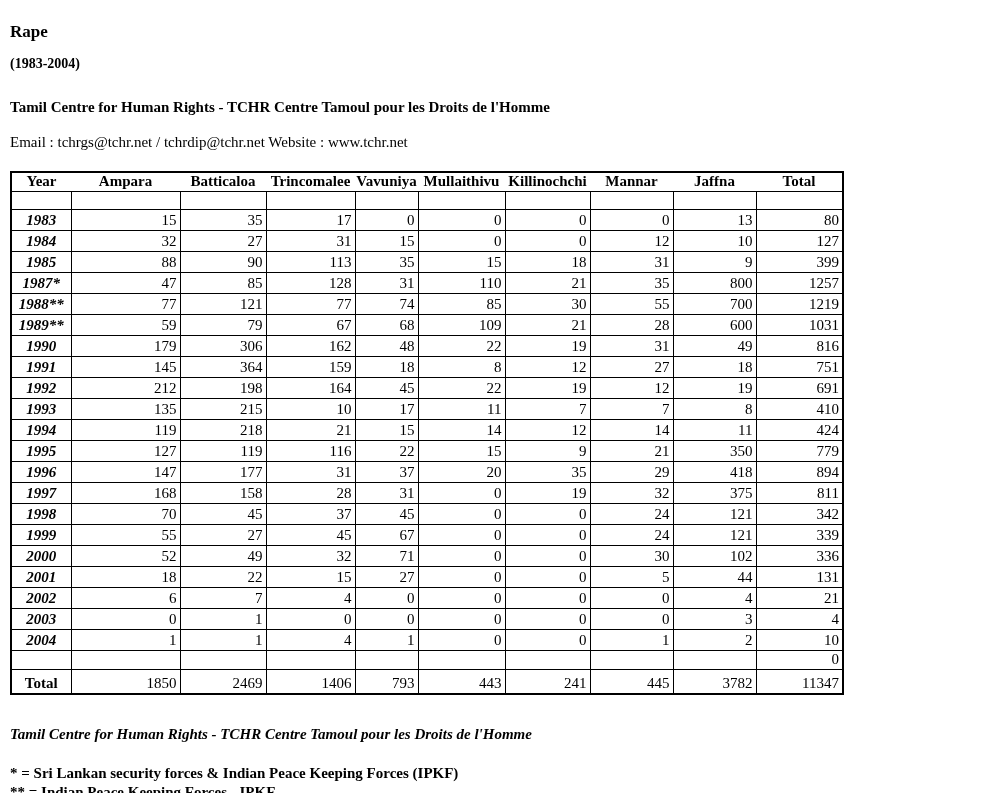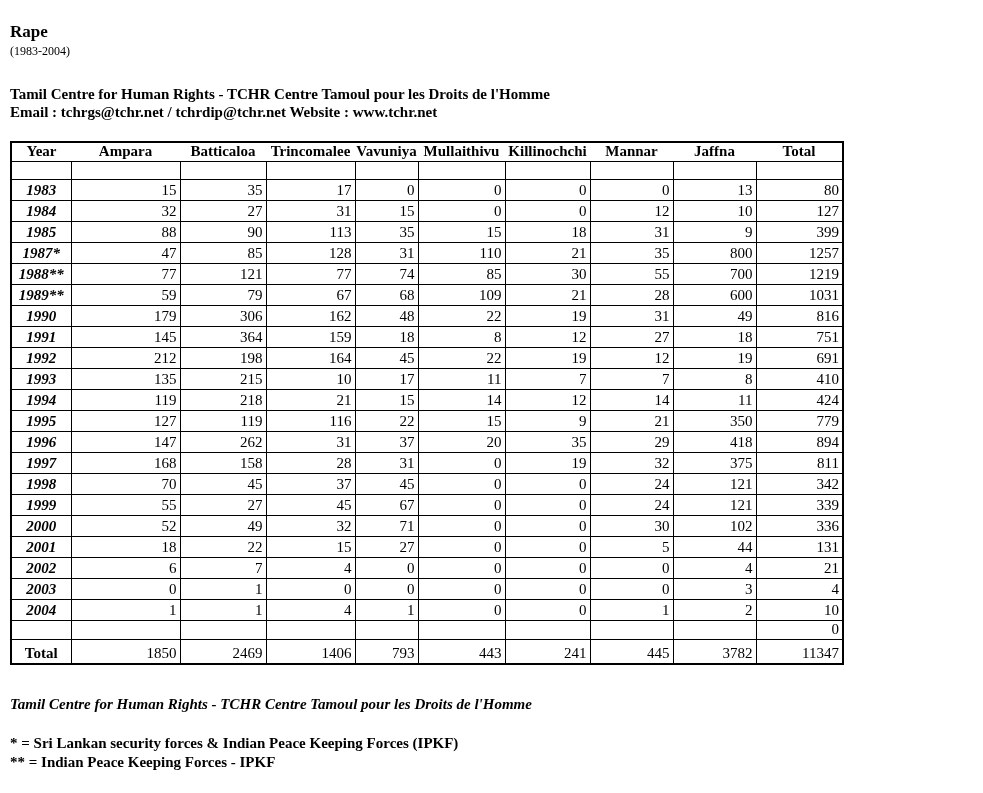--- a/index.html
+++ b/index.html
@@ -23,9 +23,10 @@
     line-height: 21px;
   }
   .doc-subtitle {
-    font-size: 12px;
-    font-weight: normal;
+    font-size: 14px;
+    font-weight: bold;
     line-height: 18px;
+    margin-top: 13px;
   }
   .org-line {
     margin-top: 25px;

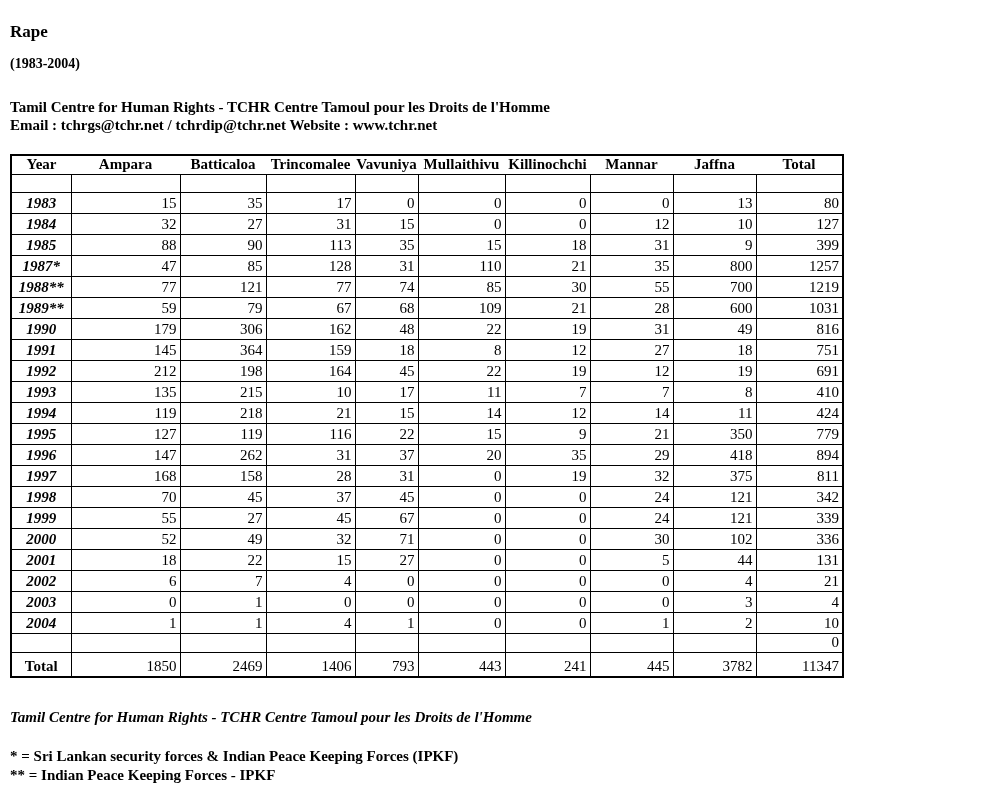--- a/index.html
+++ b/index.html
@@ -35,9 +35,9 @@
     line-height: 18px;
   }
   .contact-line {
-    margin-top: 0;
+    margin-top: 17px;
     font-size: 15px;
-    font-weight: bold;
+    font-weight: normal;
     line-height: 18px;
   }
   table.stats {

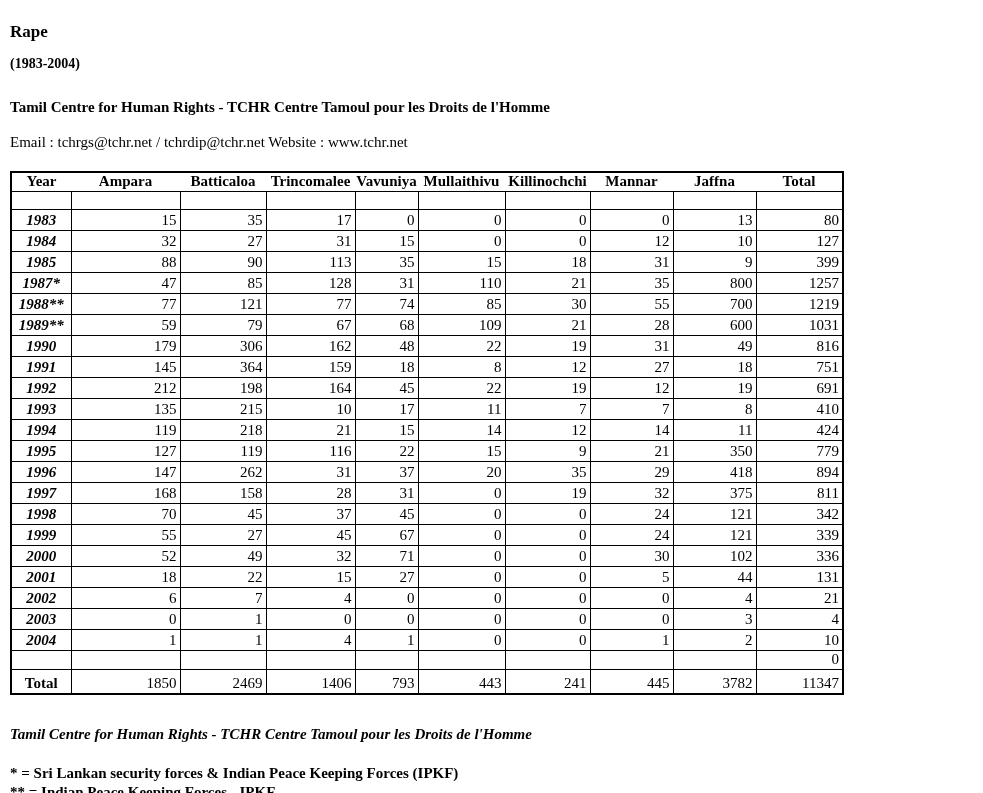--- a/index.html
+++ b/index.html
@@ -300,7 +300,7 @@
         <tr>
           <td class="year-cell">1996</td>
           <td class="num-cell">147</td>
-          <td class="num-cell">262</td>
+          <td class="num-cell">177</td>
           <td class="num-cell">31</td>
           <td class="num-cell">37</td>
           <td class="num-cell">20</td>

